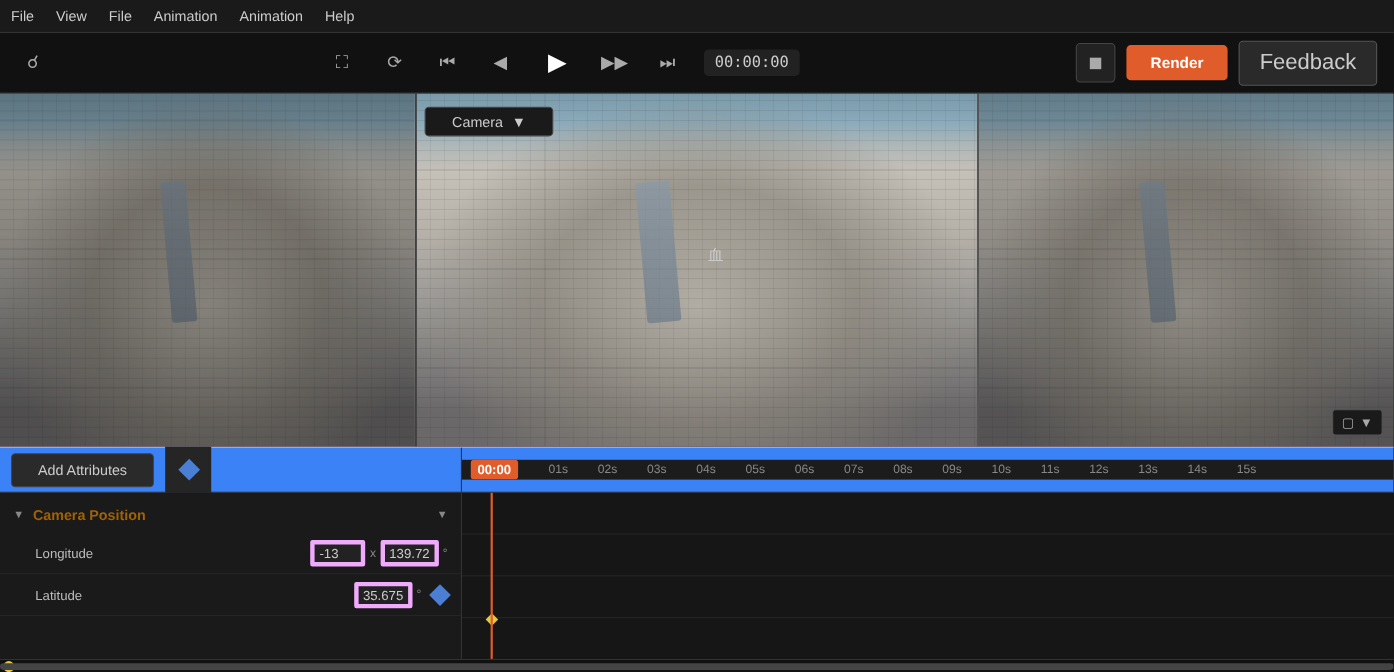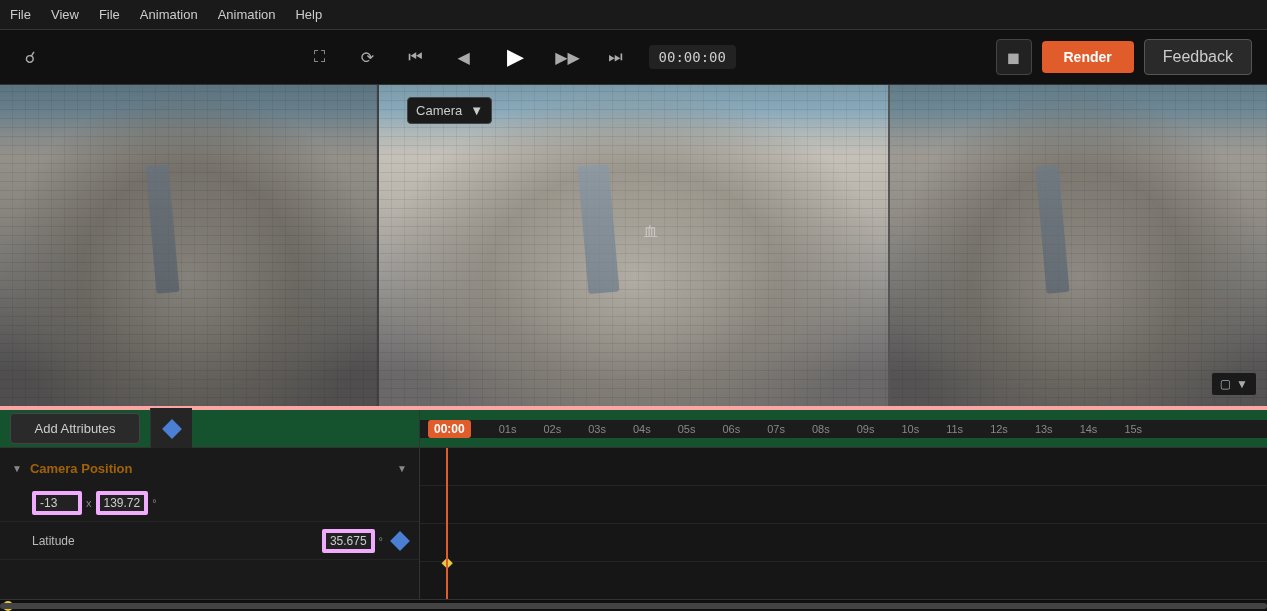--- a/index.html
+++ b/index.html
@@ -47,7 +47,7 @@
 
     .feedback-btn {
       background: #2a2a2a; color: #ccc; border: 1px solid #555;
-      border-radius: 4px; padding: 8px 18px; cursor: pointer; font-size: 16px;
+      border-radius: 4px; padding: 8px 18px; cursor: pointer; font-size: 20px;
     }
 
     .image-icon-btn {

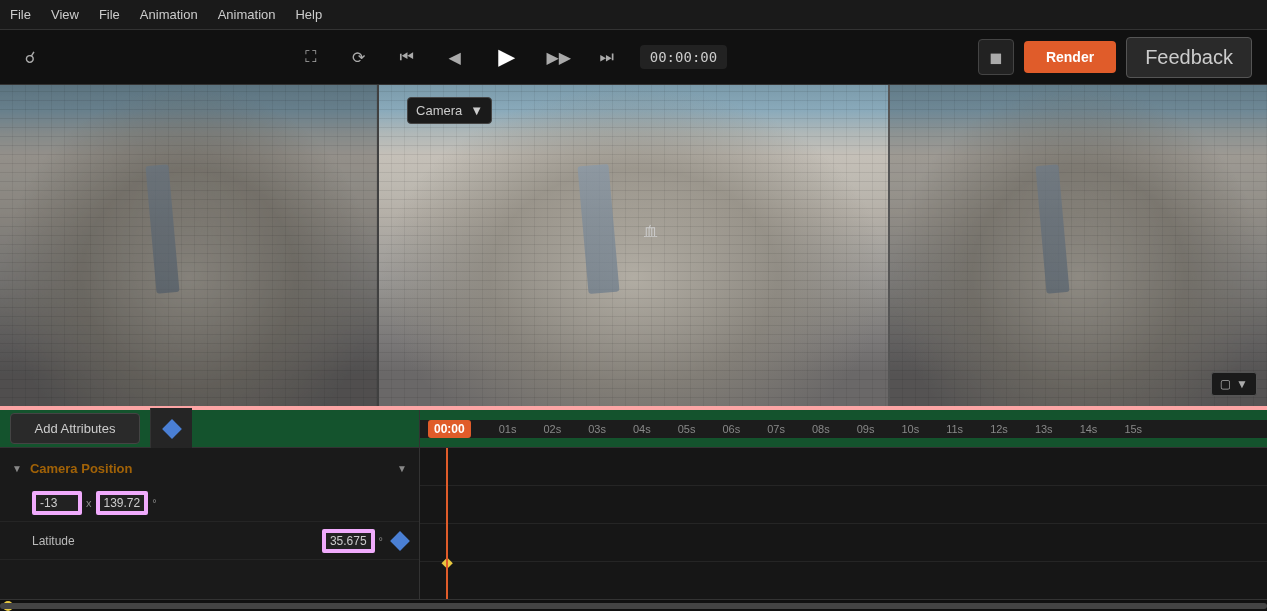--- a/index.html
+++ b/index.html
@@ -128,9 +128,9 @@
 
     
     .camera-btn {
-      position: absolute; top: 12px; left: 28px;
+      position: absolute; top: 12px; left: 7px;
       background: #1a1a1a; color: #ccc; border: 1px solid #444;
-      border-radius: 4px; padding: 5px 8px; cursor: pointer;
+      border-radius: 4px; padding: 5px 24px; cursor: pointer;
       display: flex; align-items: center; gap: 8px; font-size: 13px;
       z-index: 10;
     }

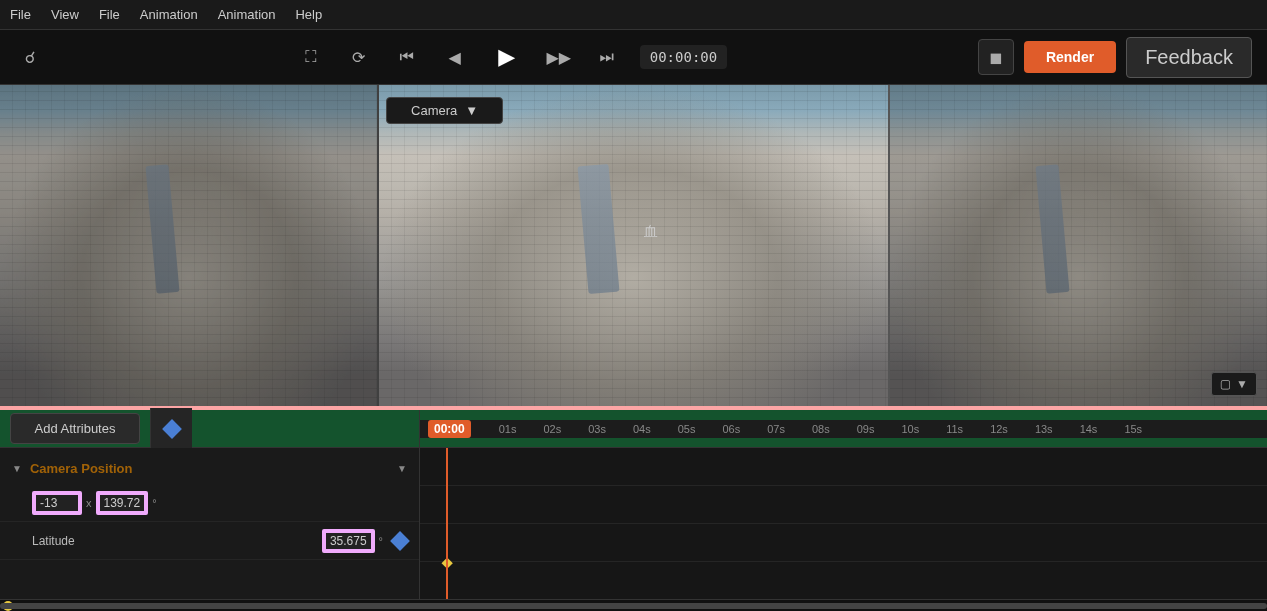--- a/index.html
+++ b/index.html
@@ -157,7 +157,7 @@
 
     .timeline-header {
       display: flex; height: 42px; align-items: center;
-      background: #14532d; border-top: 4px solid #fca5a5; border-bottom: 1px solid #333;
+      background: #3b82f6; border-top: 1px solid #fca5a5; border-bottom: 1px solid #333;
     }
 
     .add-attributes-btn {

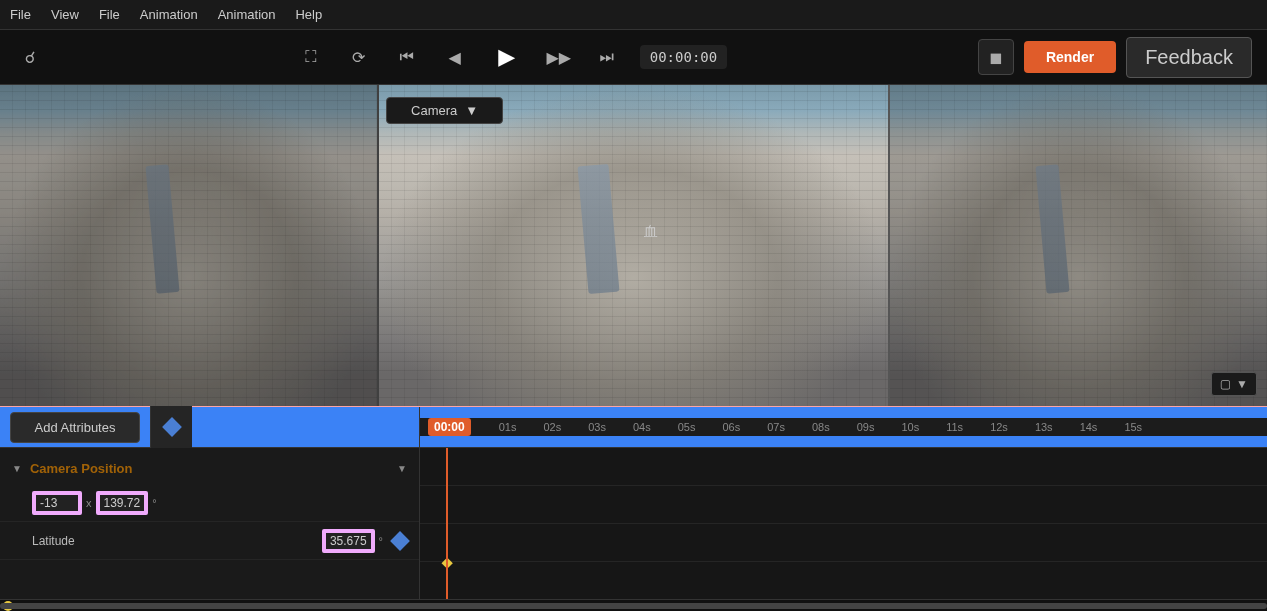--- a/index.html
+++ b/index.html
@@ -412,6 +412,7 @@
         </div>
 
         <div class="attr-row">
+          <span class="attr-name">Longitude</span>
           <div class="attr-value">
             <span class="attr-num">-13</span>
             <span class="attr-x">x</span>

